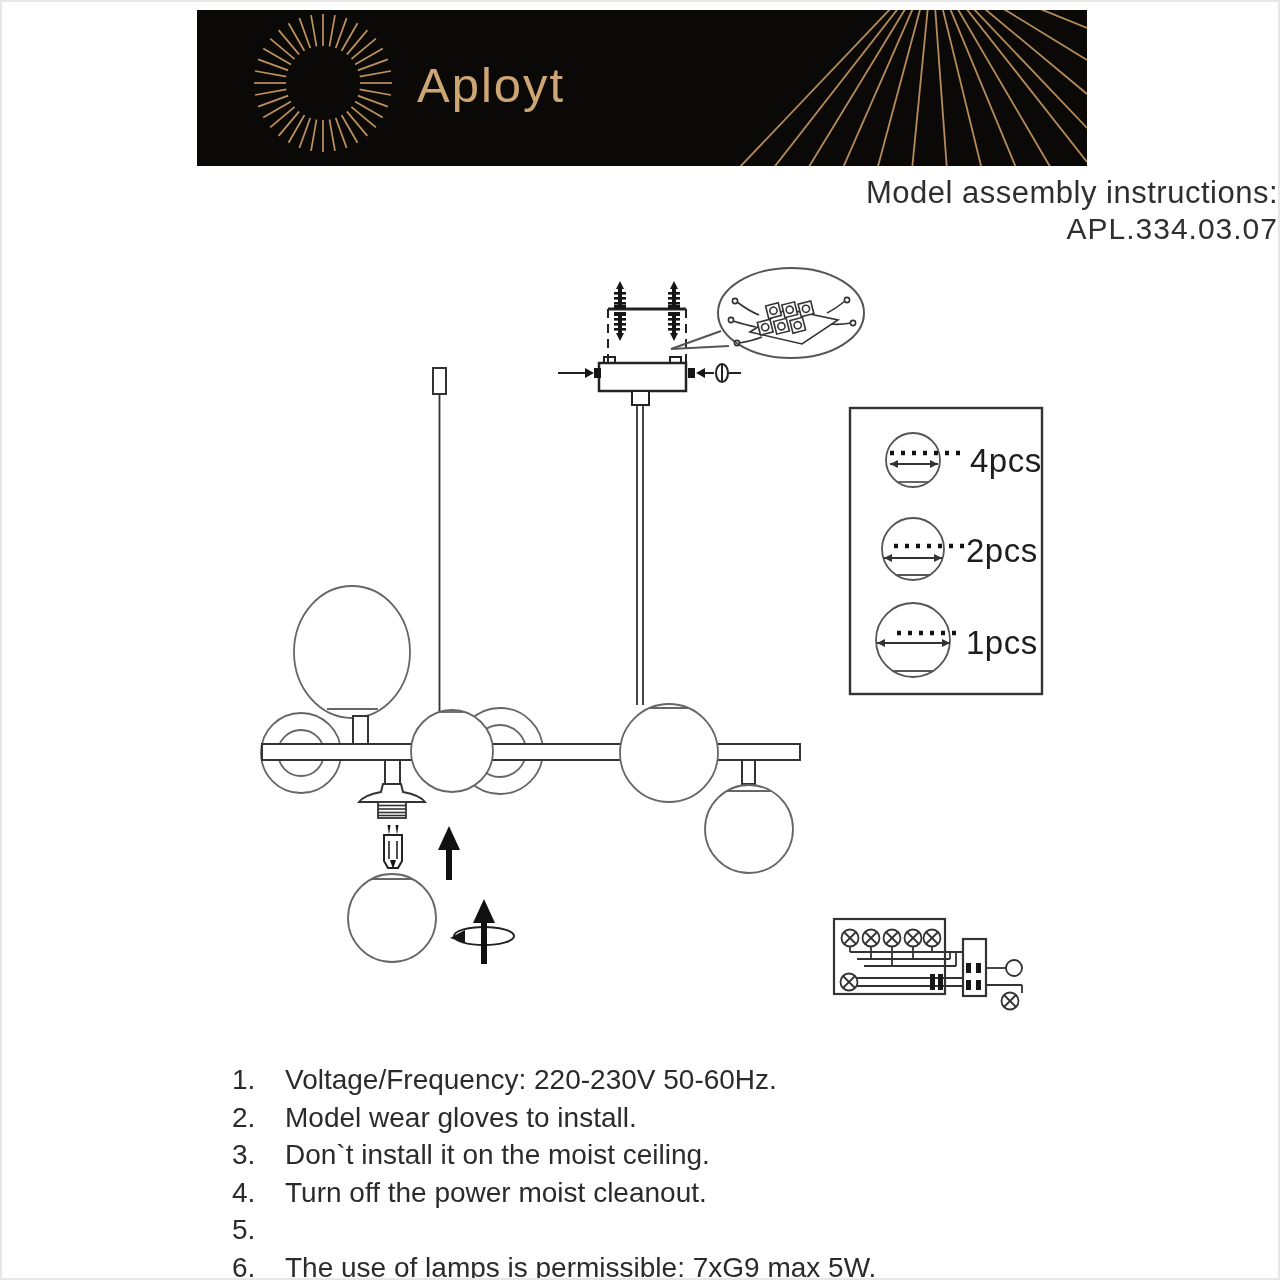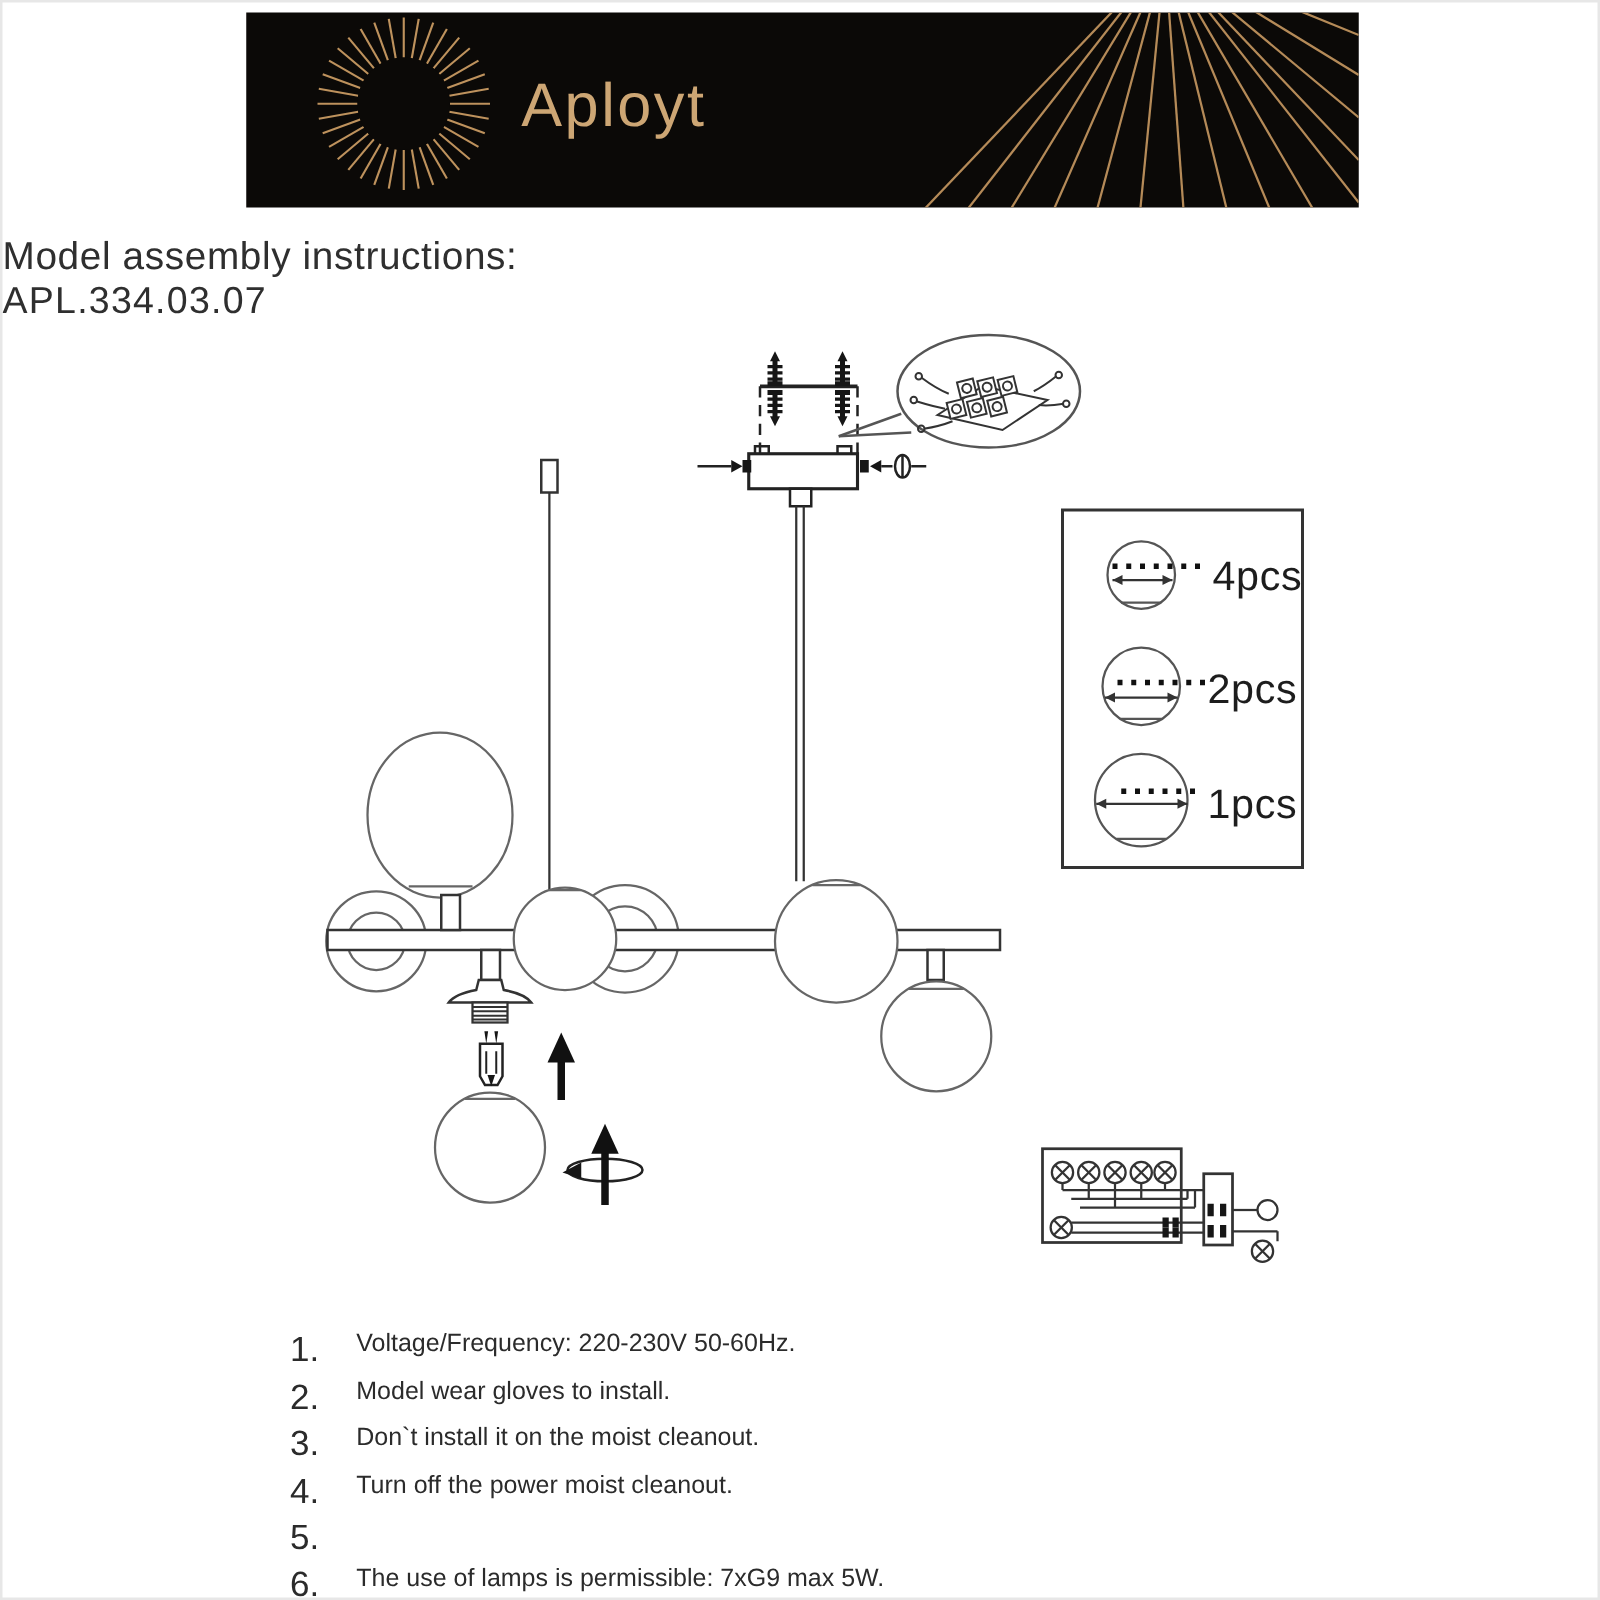--- a/index.html
+++ b/index.html
@@ -20,7 +20,7 @@
   }
   
   .title-line{
-    position:absolute;left:0;width:100%;text-align:left;color:#2f2f2f;margin-top:12px;
+    position:absolute;left:0;width:100%;text-align:right;color:#2f2f2f;
   }
   .title-main{top:173px;font-size:31px;letter-spacing:.5px;}
   .title-model{top:210px;font-size:30px;letter-spacing:1px;}

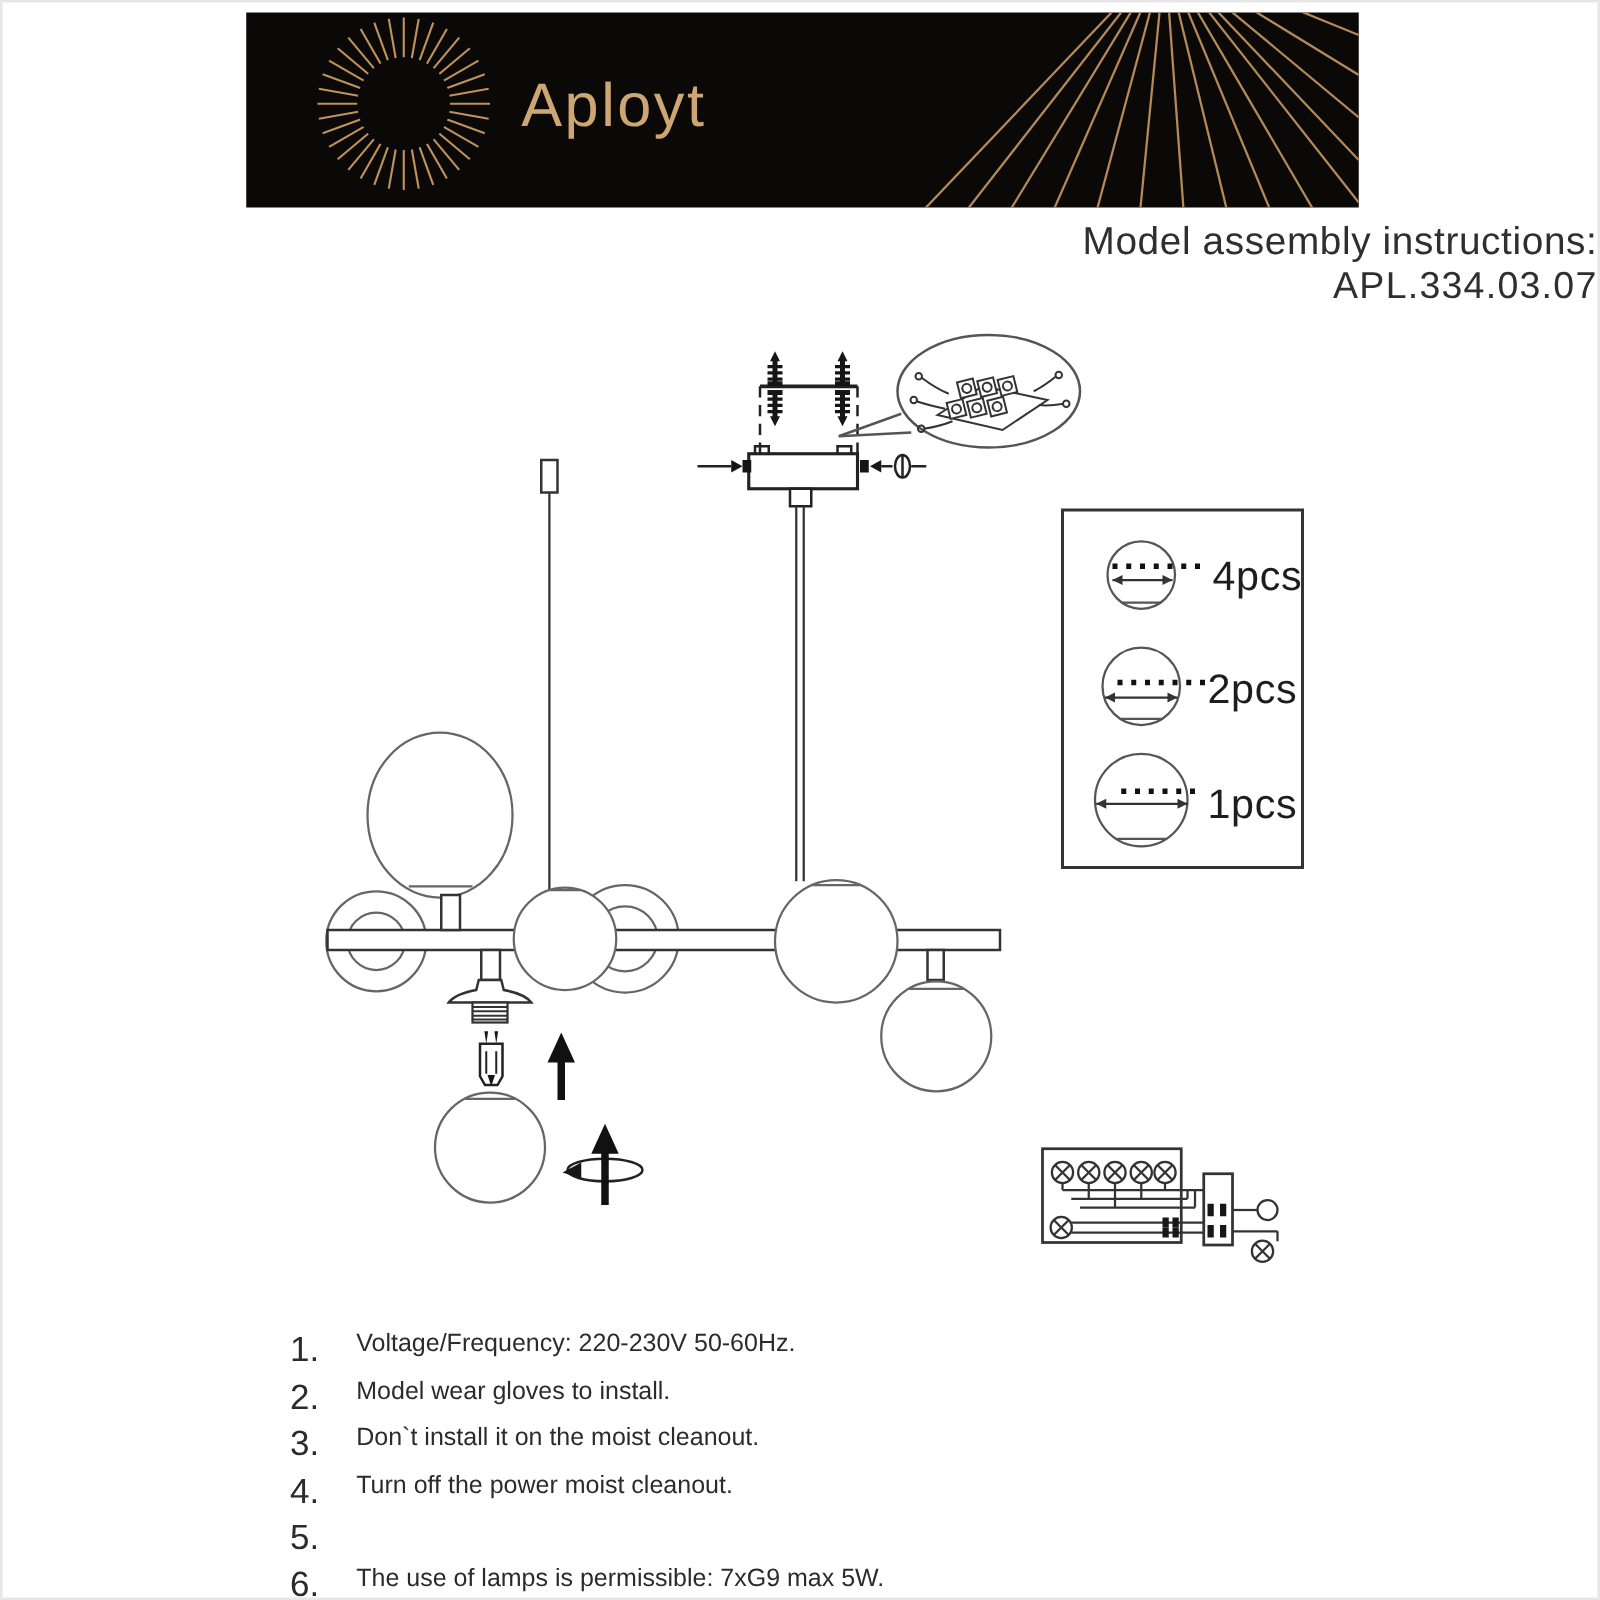--- a/index.html
+++ b/index.html
@@ -33,7 +33,7 @@
   .instructions{position:absolute;left:230px;top:1062px;width:830px;}
   .inst-row{display:flex;height:37.5px;align-items:flex-start;color:#2b2b2b;}
   .inst-num{width:53px;font-size:28px;}
-  .inst-text{font-size:20px;white-space:nowrap;}
+  .inst-text{font-size:28px;white-space:nowrap;}
 </style>
 </head>
 <body>

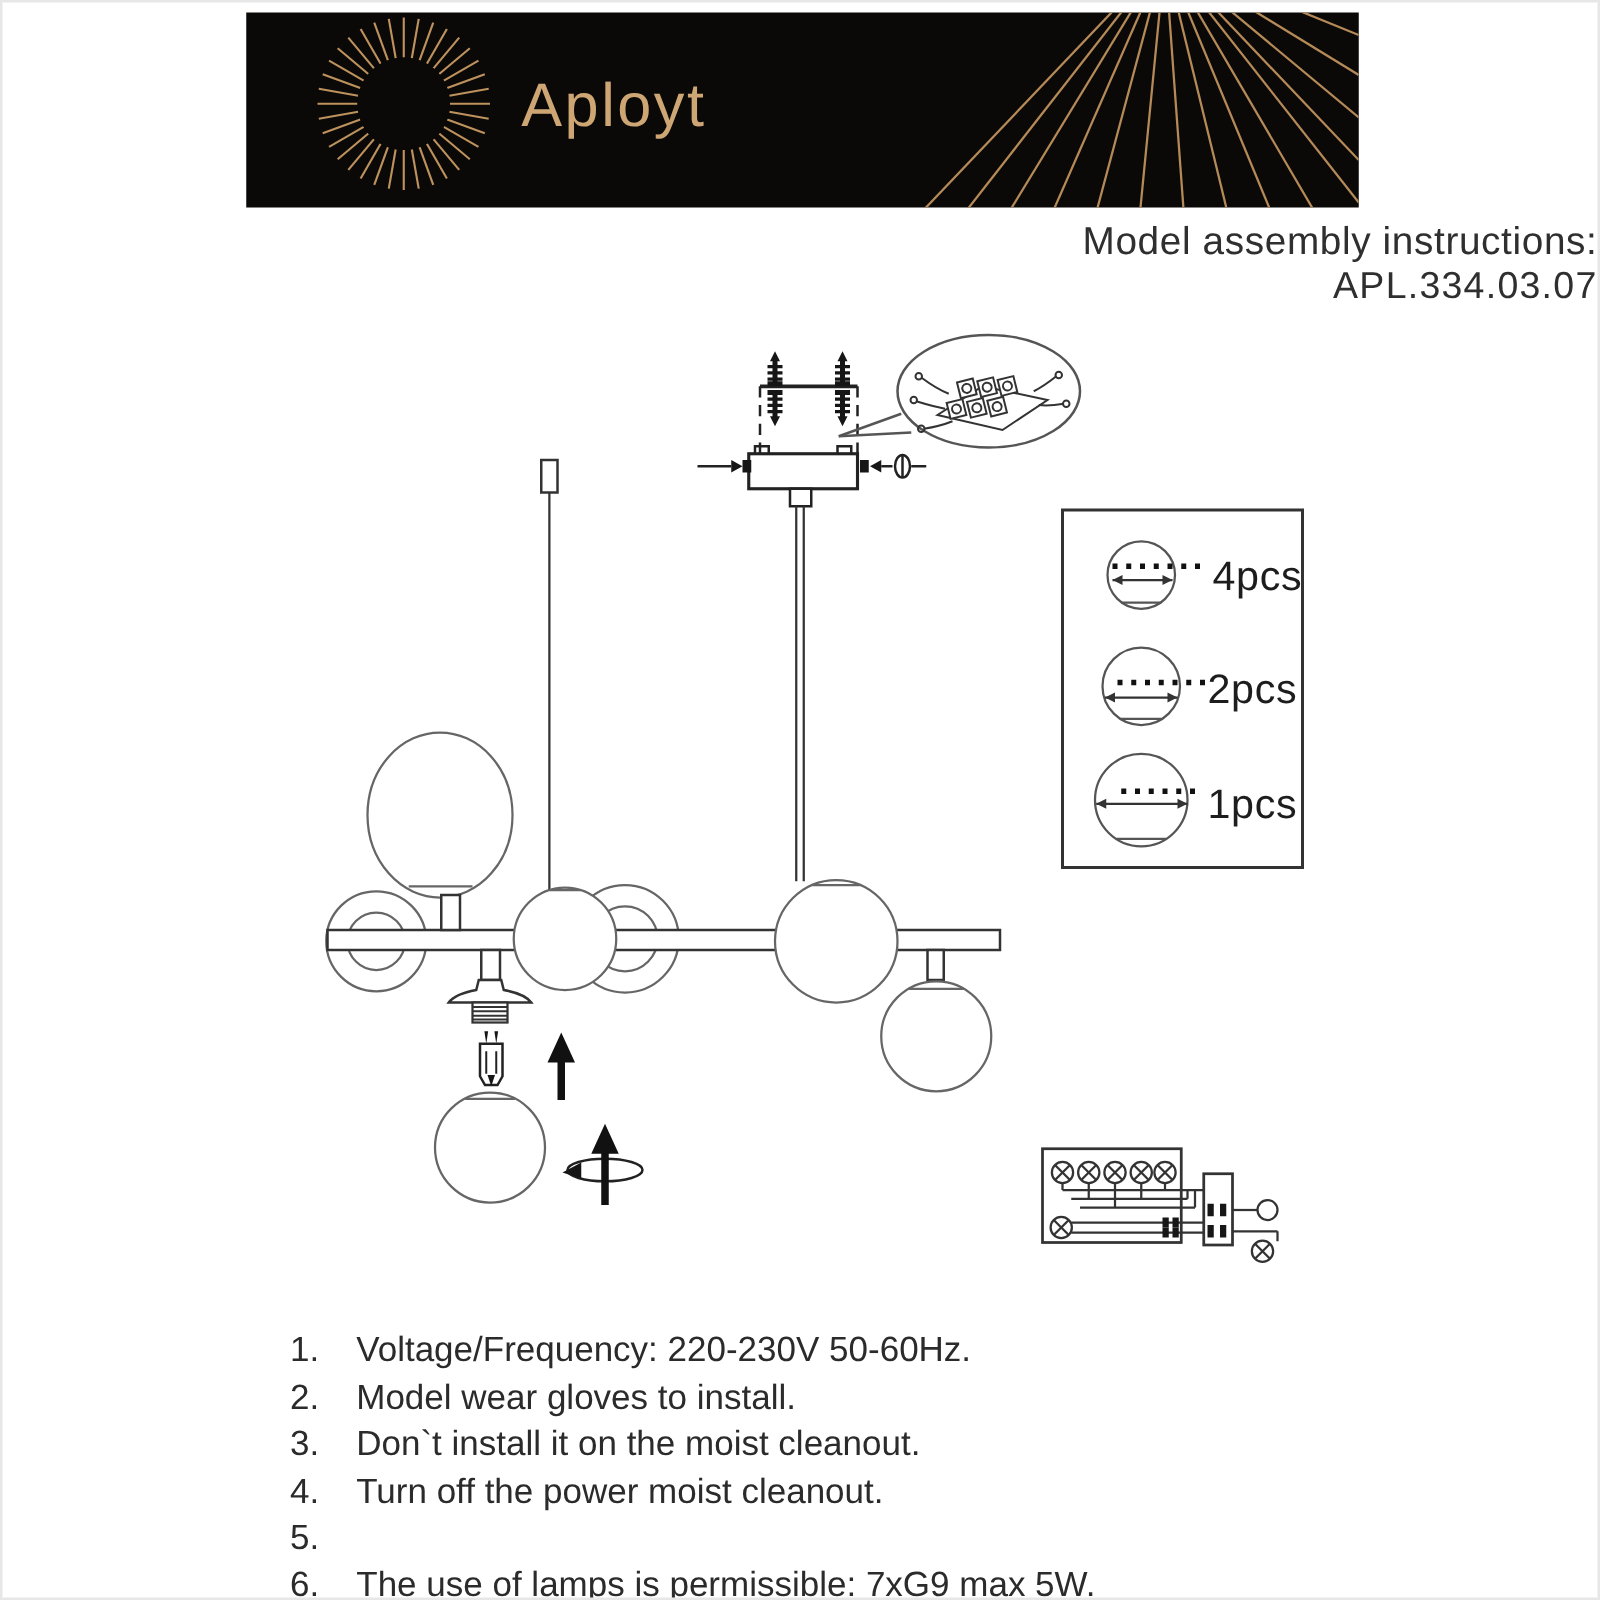--- a/index.html
+++ b/index.html
@@ -385,7 +385,7 @@
     </div>
     <div class="inst-row">
       <span class="inst-num">3.</span>
-      <span class="inst-text">Don`t install it on the moist cleanout.</span>
+      <span class="inst-text">Don`t install it on the moist ceiling.</span>
     </div>
     <div class="inst-row">
       <span class="inst-num">4.</span>

